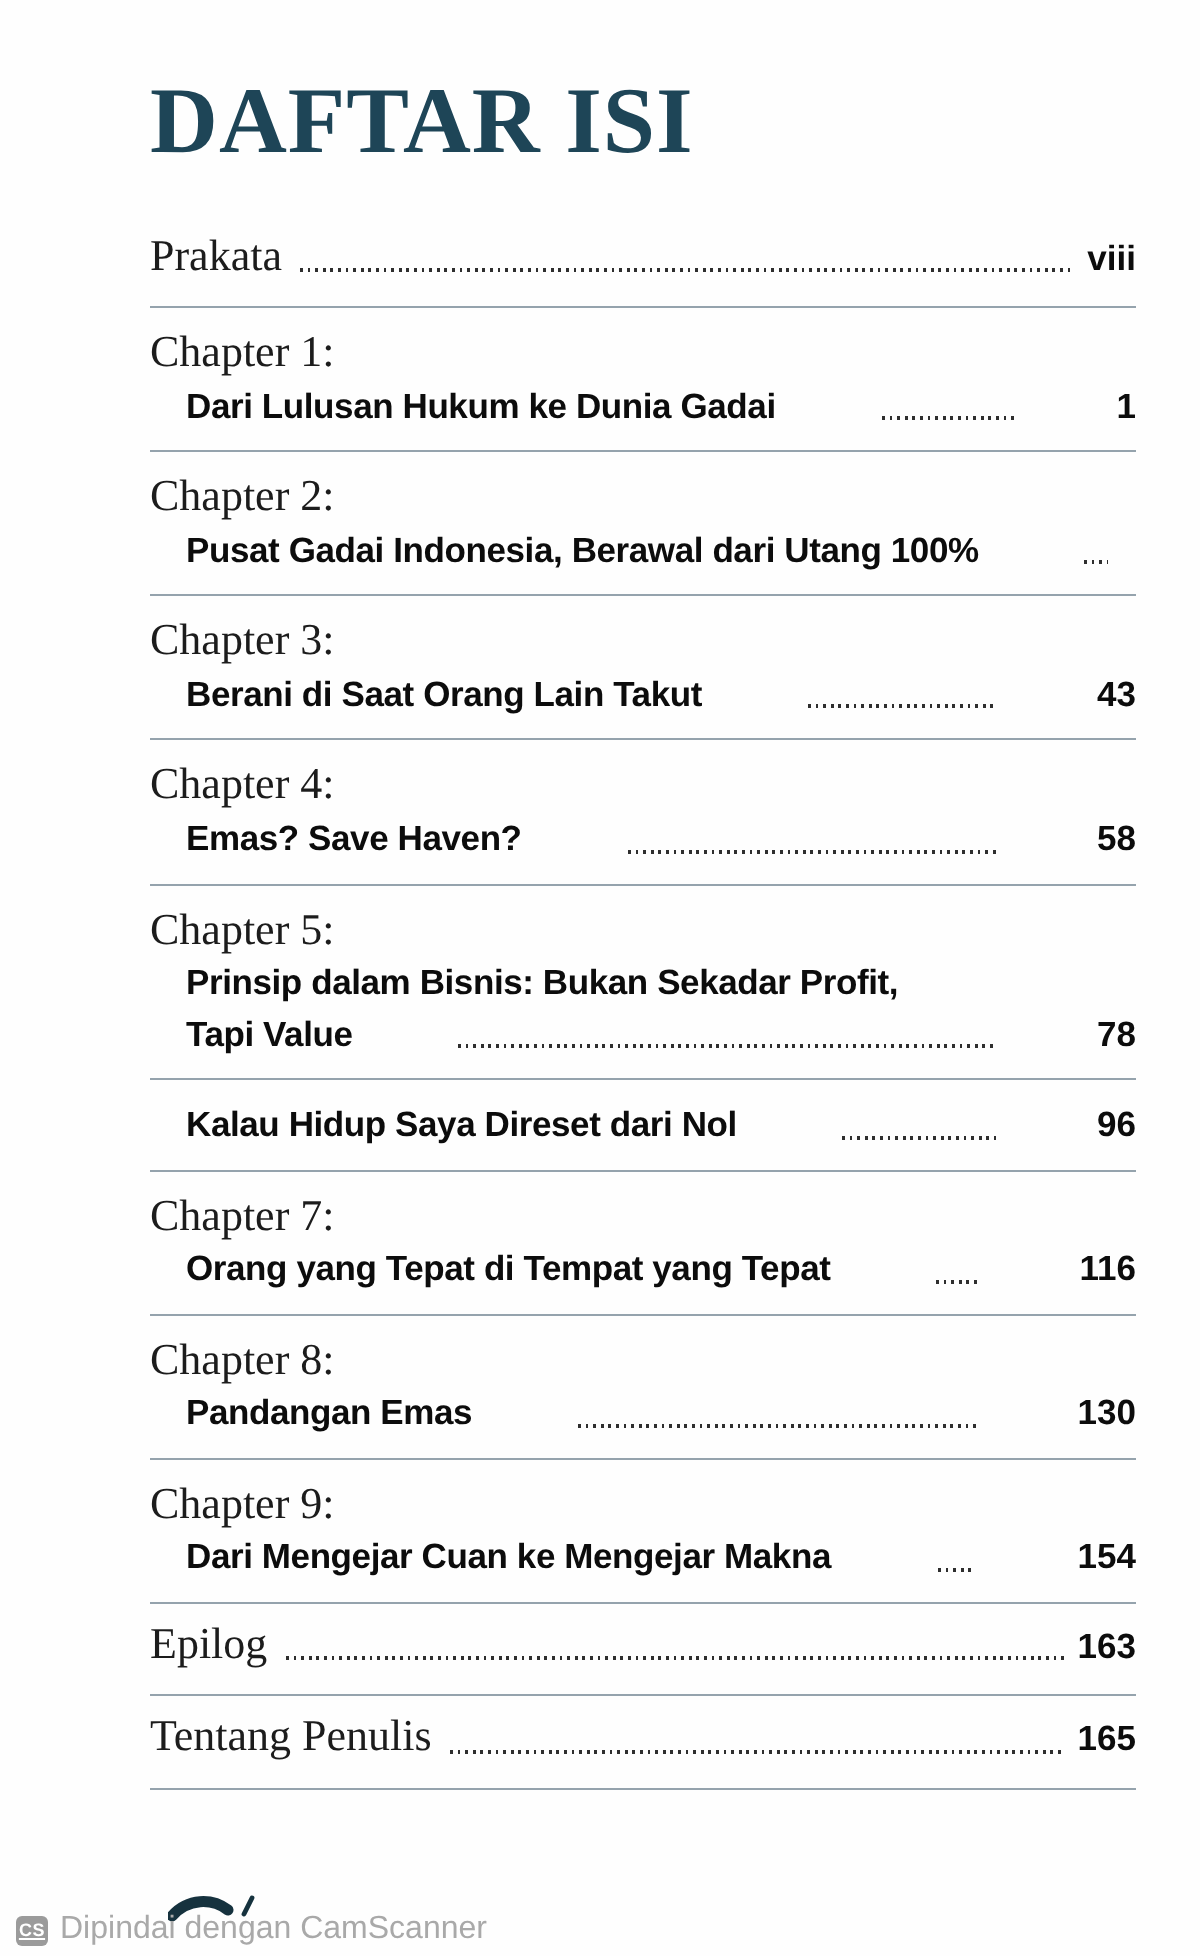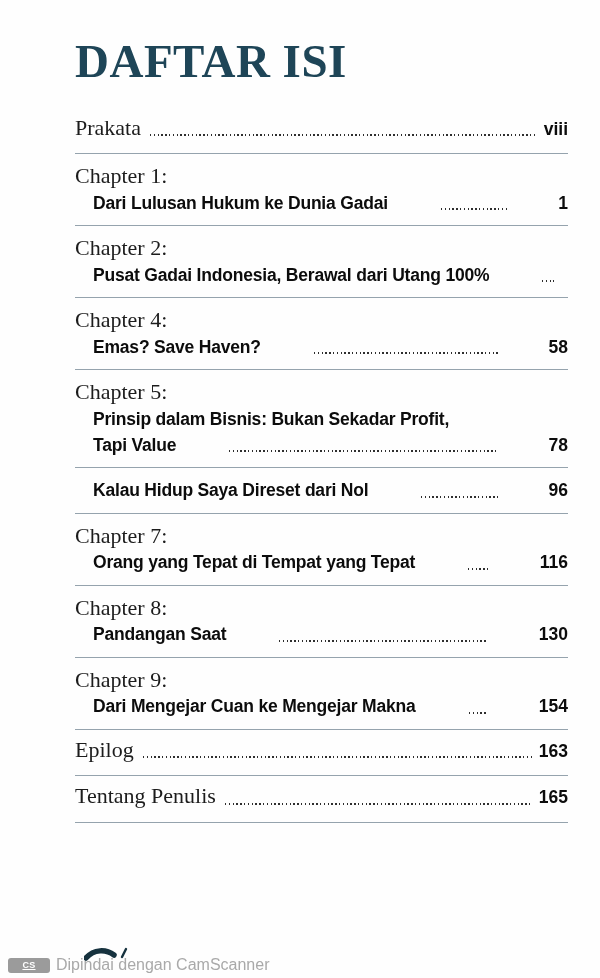--- a/index.html
+++ b/index.html
@@ -140,6 +140,14 @@
       </div>
     </section>
 
+    <section class="entry chapter">
+      <div class="chapter-label">Chapter 3:</div>
+      <div class="row title-row">
+        <span class="bold-sans">Berani di Saat Orang Lain Takut</span>
+        <span class="leader"></span>
+        <span class="pagenum">43</span>
+      </div>
+    </section>
 
     <section class="entry chapter">
       <div class="chapter-label">Chapter 4:</div>

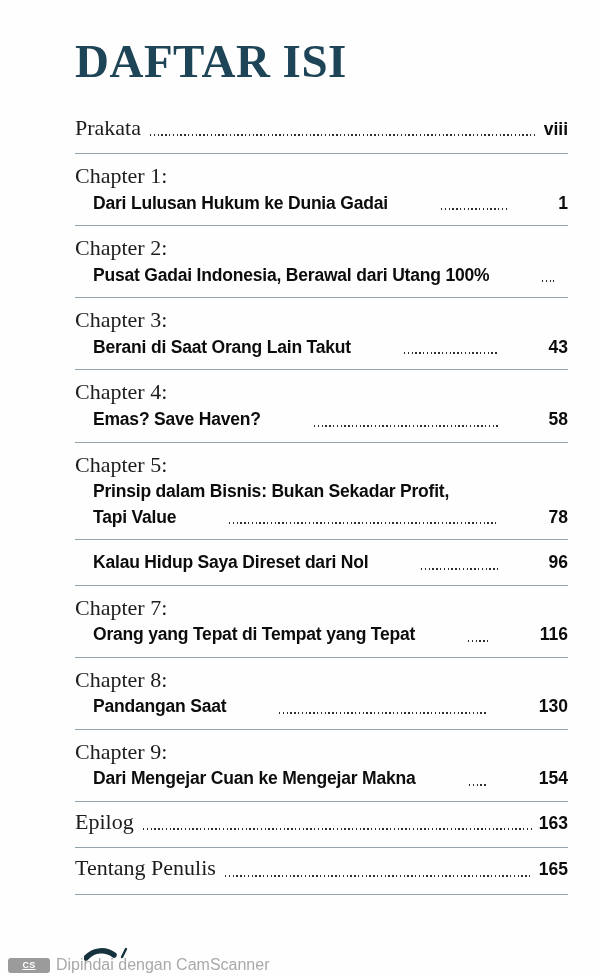--- a/index.html
+++ b/index.html
@@ -188,7 +188,7 @@
     <section class="entry chapter">
       <div class="chapter-label">Chapter 8:</div>
       <div class="row title-row">
-        <span class="bold-sans">Pandangan Saat</span>
+        <span class="bold-sans">Pandangan Emas</span>
         <span class="leader"></span>
         <span class="pagenum">130</span>
       </div>

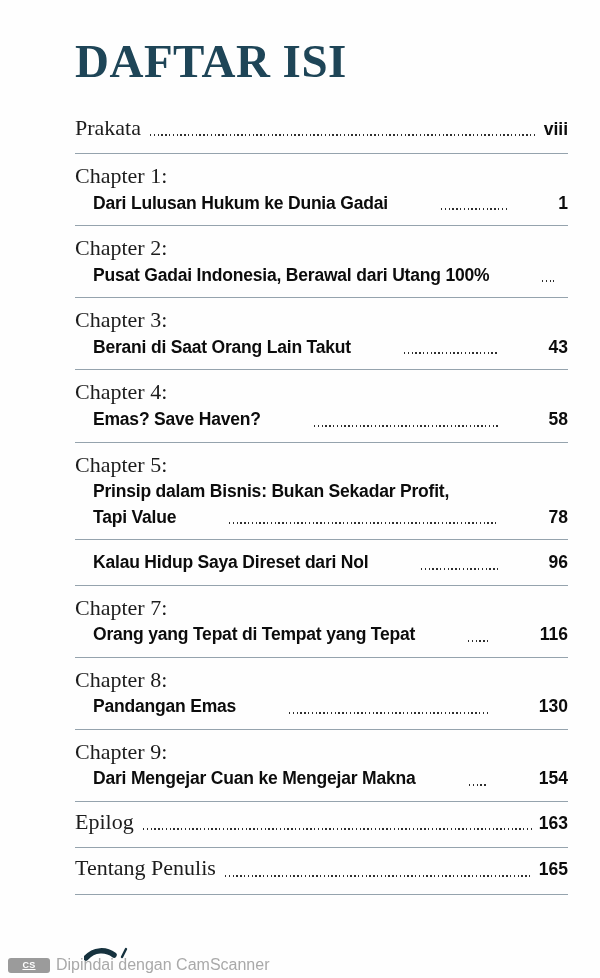--- a/index.html
+++ b/index.html
@@ -89,7 +89,7 @@
   }
   .cs-badge {
     display: inline-flex; align-items: center; justify-content: center;
-    width: 42px; height: 15px;
+    width: 16px; height: 15px;
     background: var(--badge_gray);
     border-radius: 3px;
     color: #ffffff;

